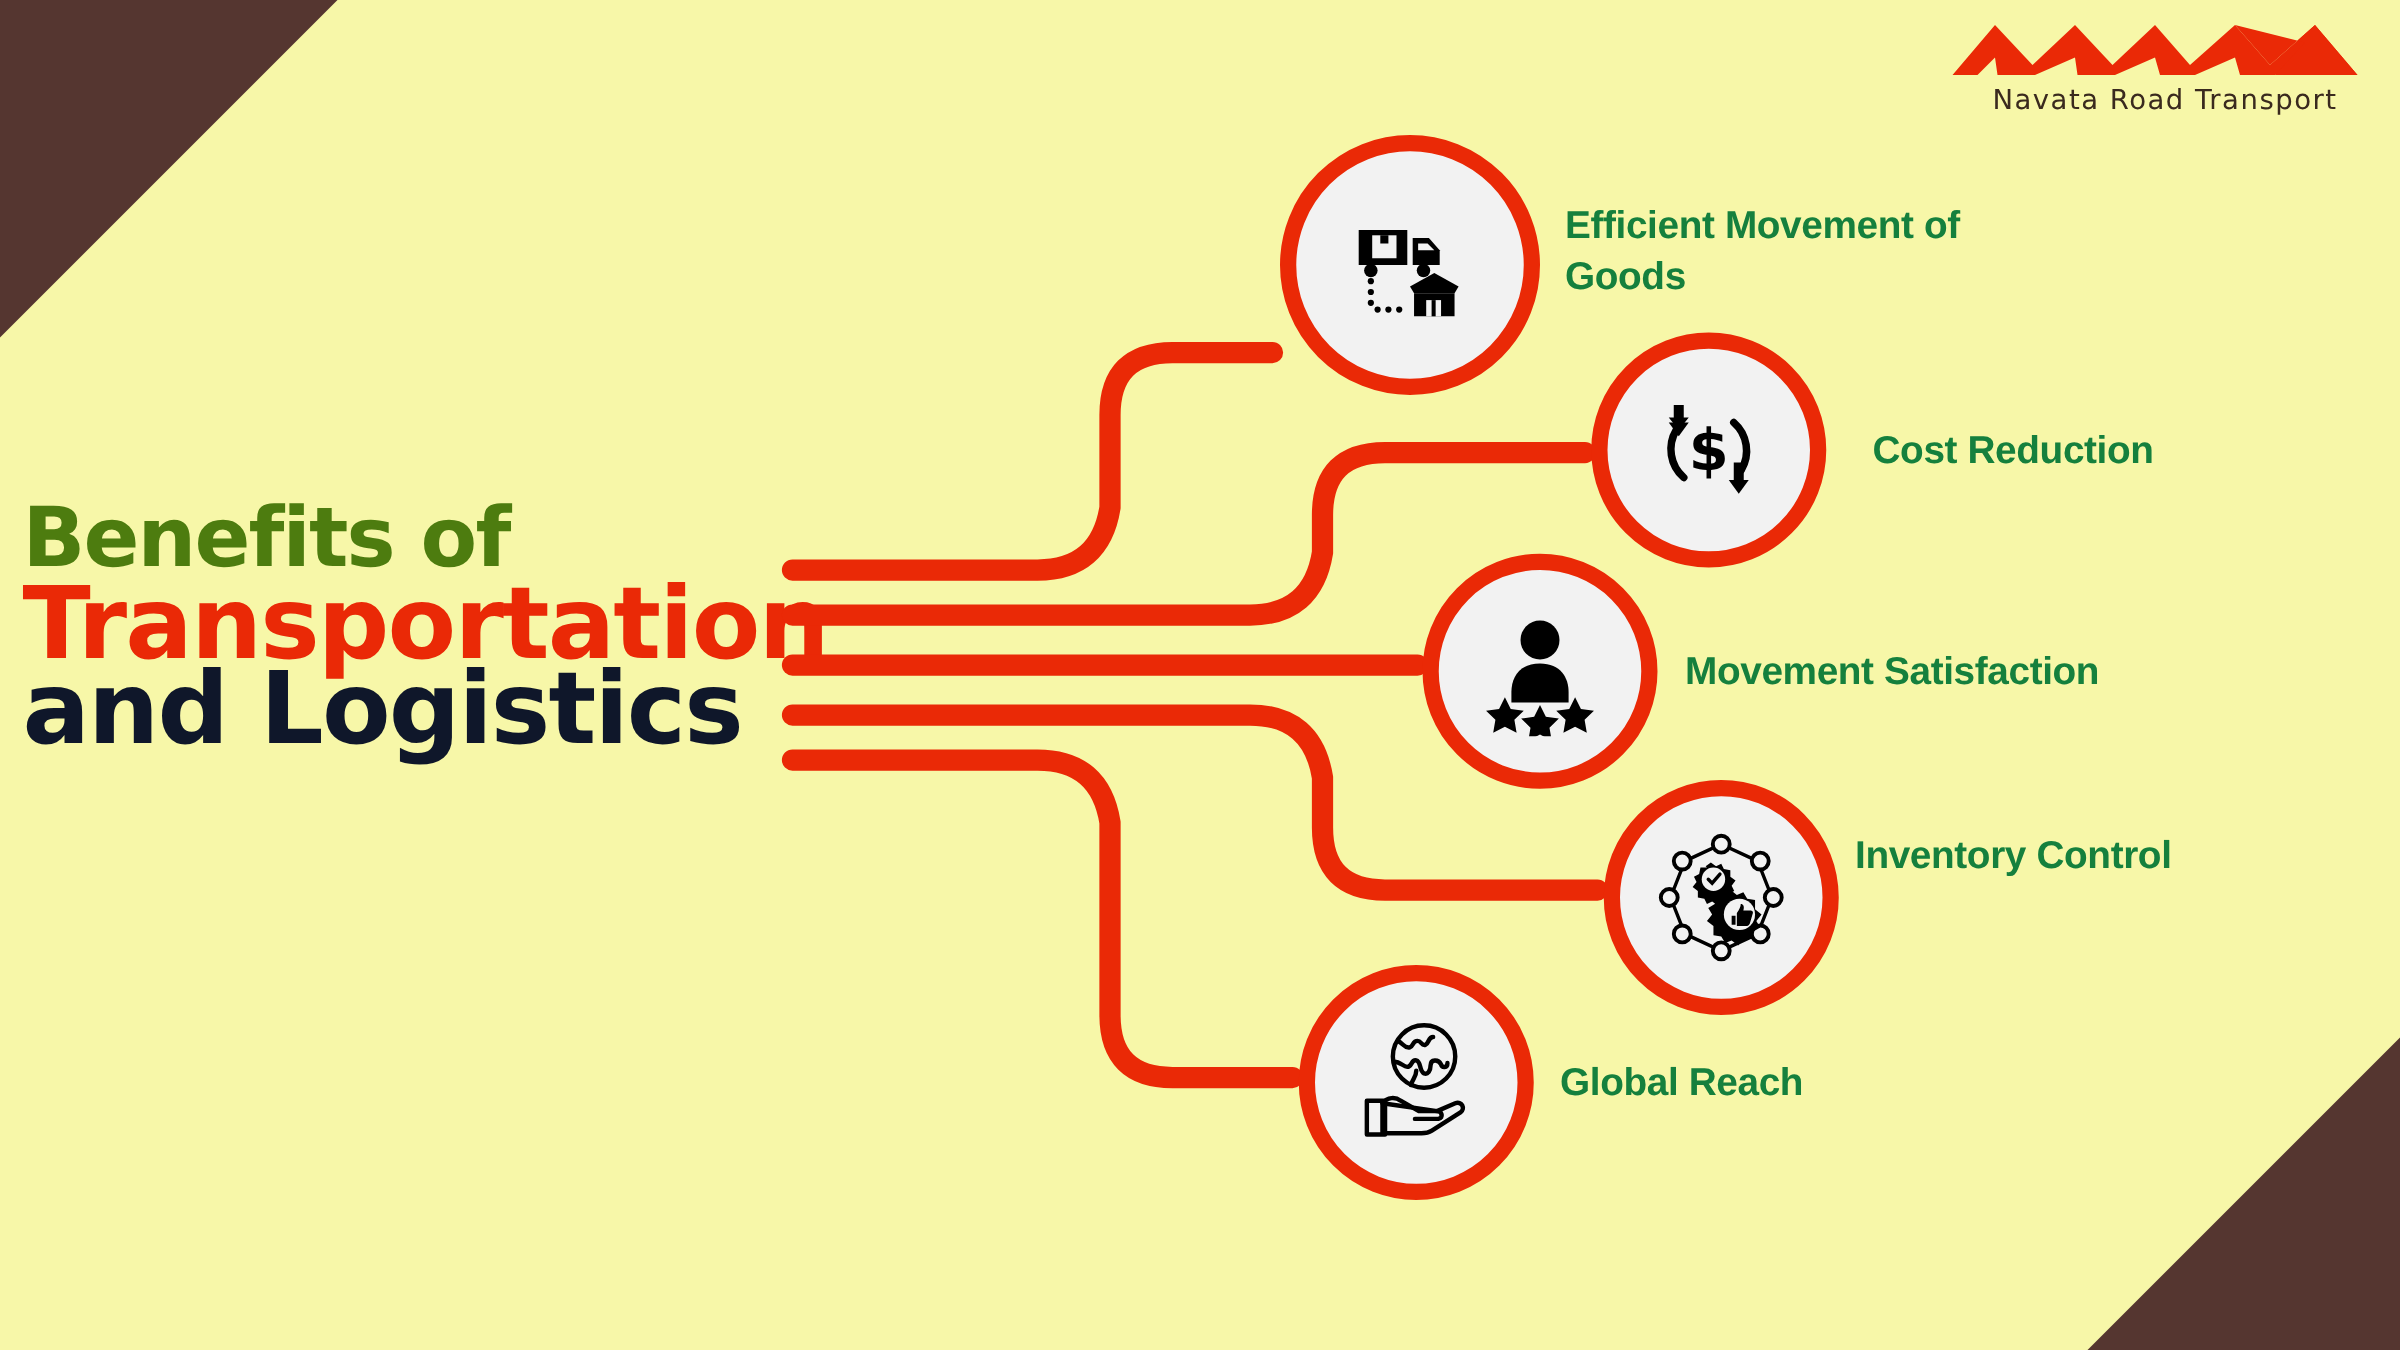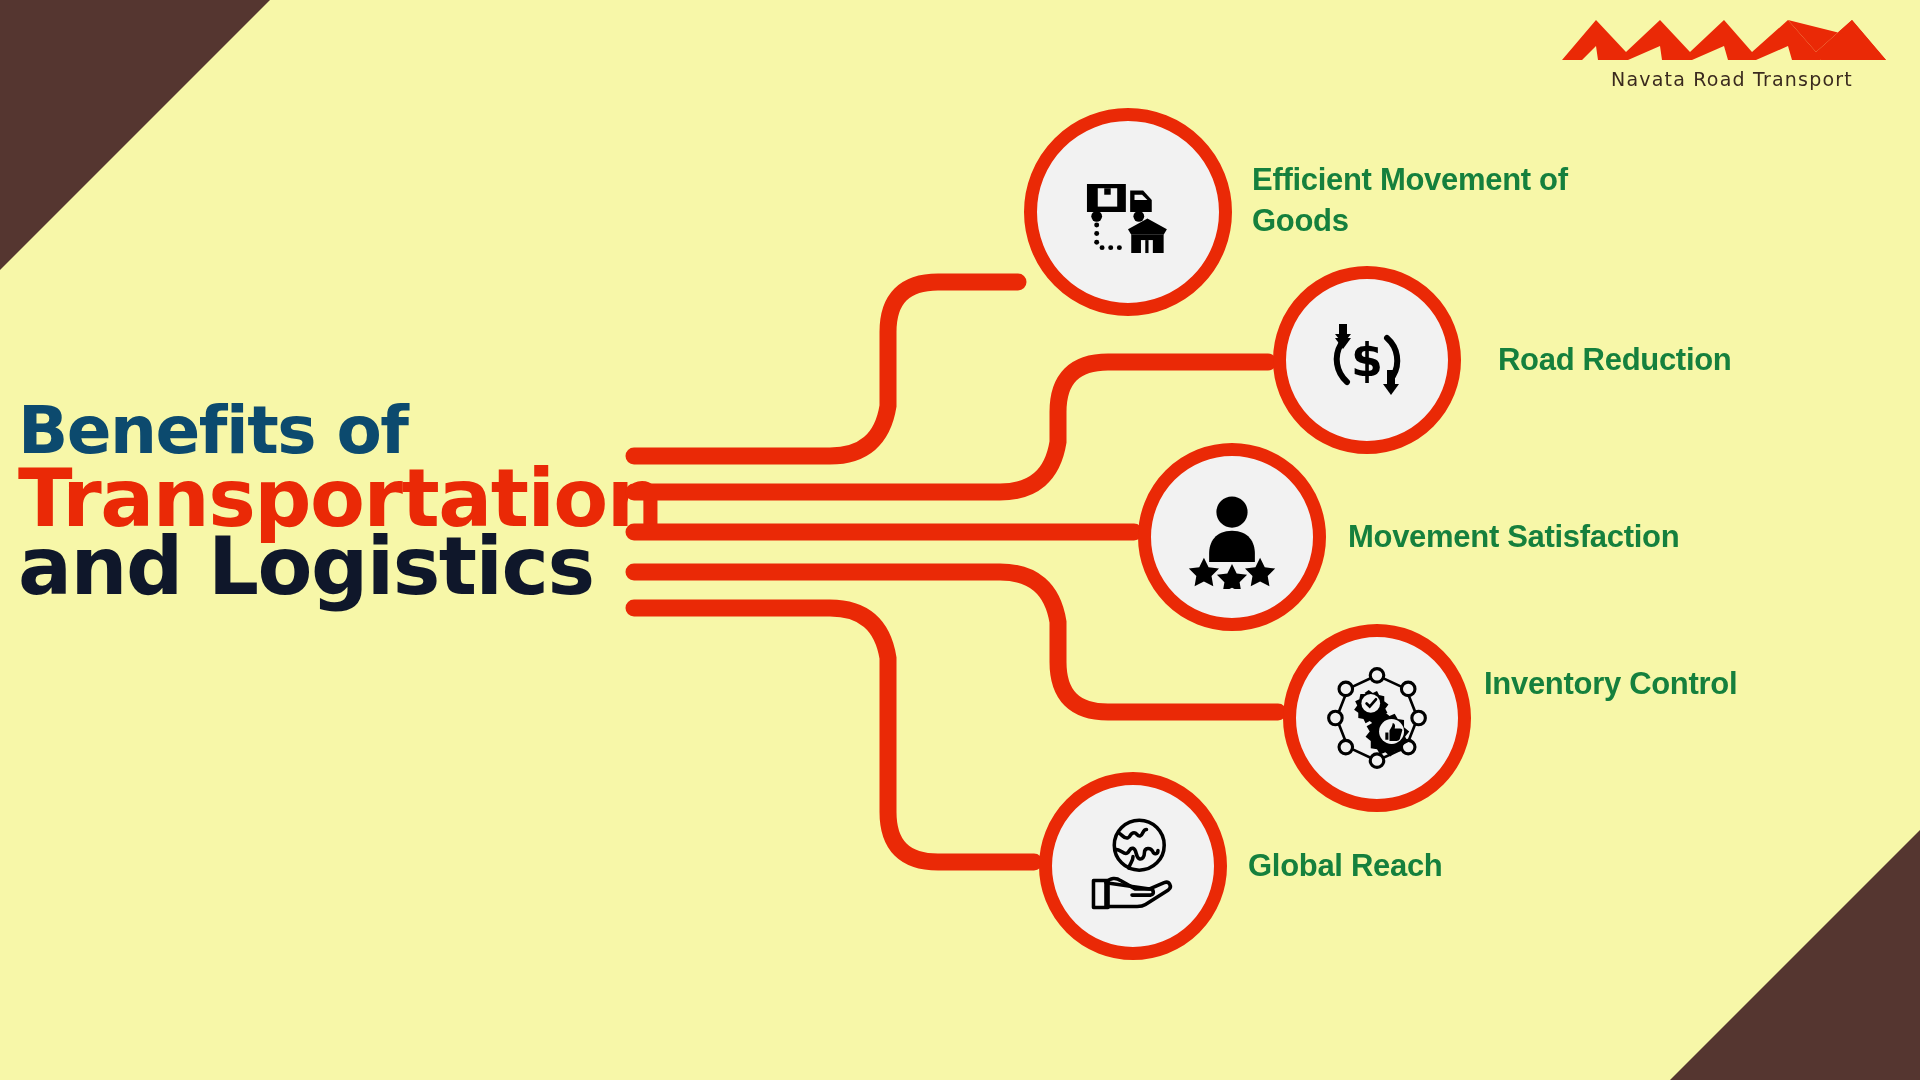--- a/index.html
+++ b/index.html
@@ -55,7 +55,7 @@
   .logo-text {
     display: block;
     font-family: "DejaVu Sans", sans-serif;
-    font-size: 19px;
+    font-size: 22px;
     letter-spacing: 1.2px;
     color: #3a2a1e;
     margin-top: -2px;

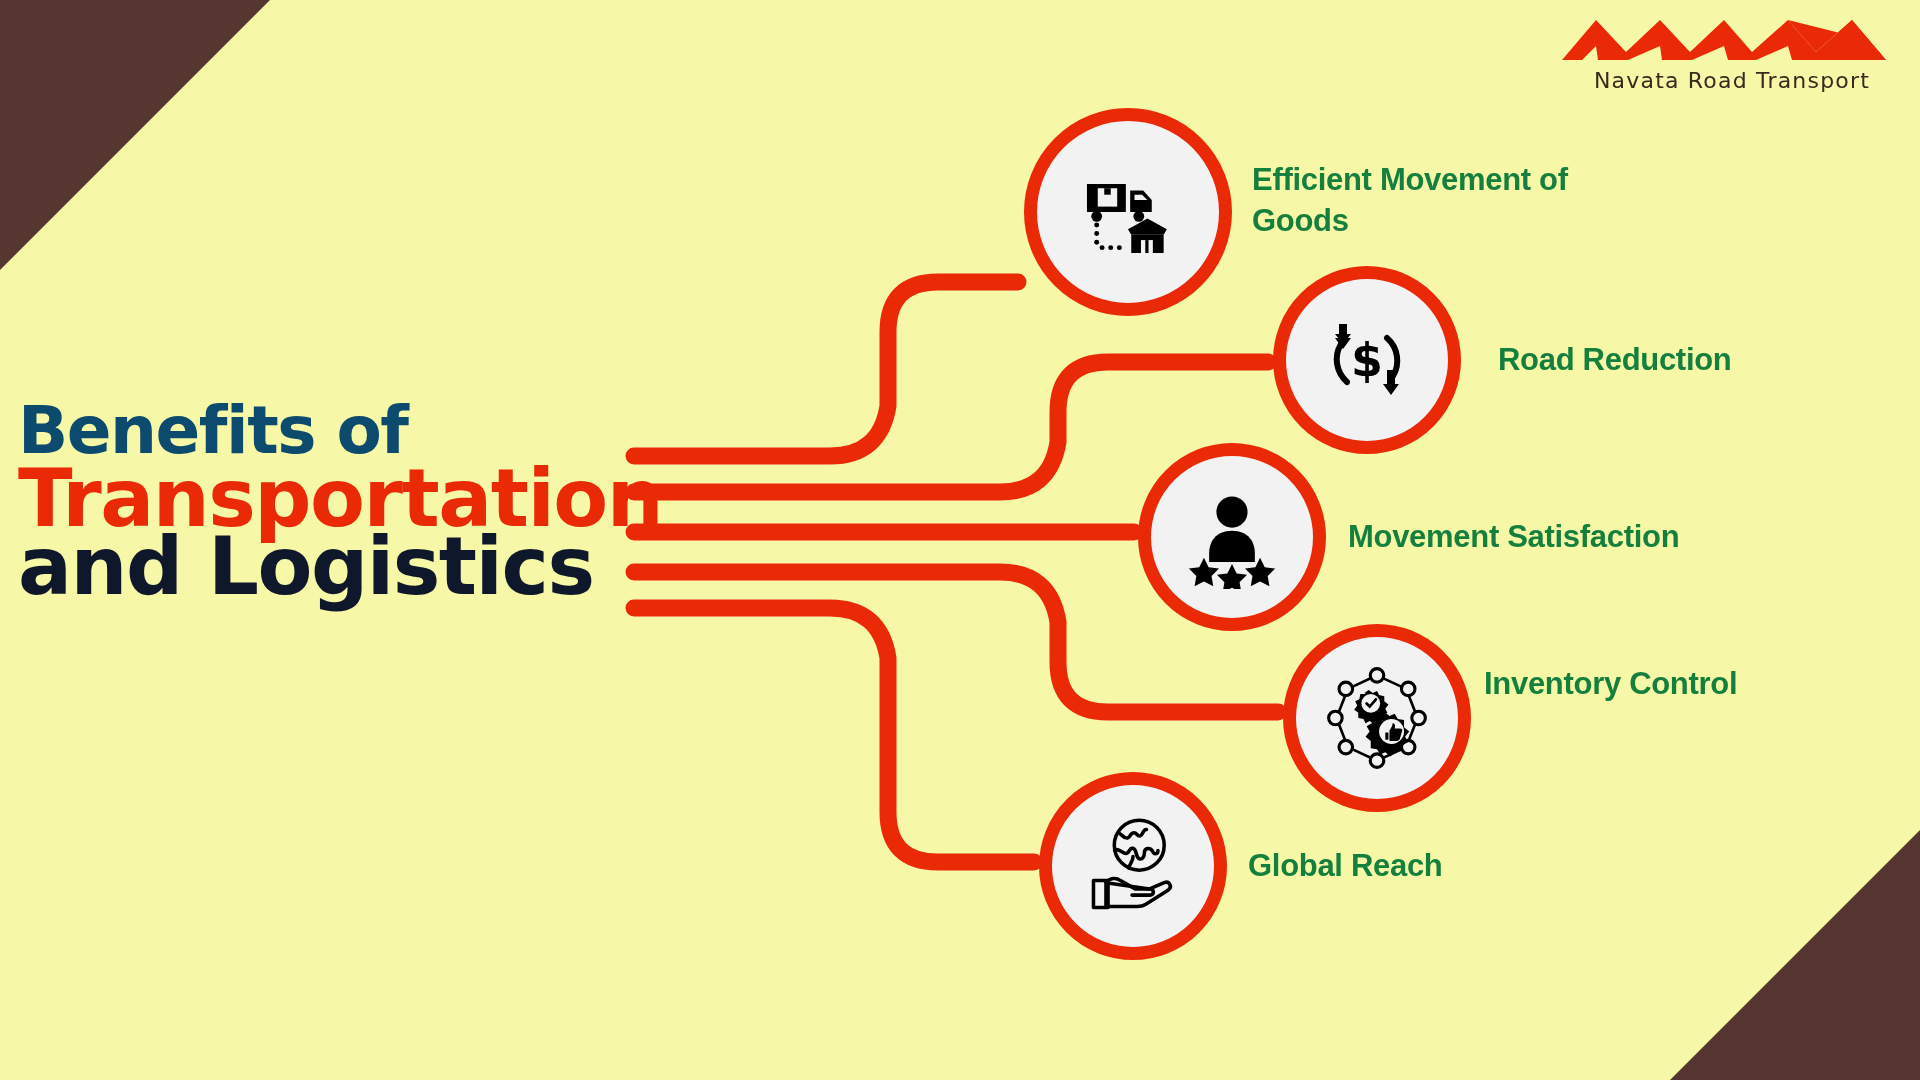--- a/index.html
+++ b/index.html
@@ -215,7 +215,7 @@
           </span>
         </div>
       </div>
-      <div class="node-label" style="position: absolute; left: 1498px; top: 340px;">Road Reduction</div>
+      <div class="node-label" style="position: absolute; left: 1498px; top: 340px;">Cost Reduction</div>
       <div class="node" style="left: 1138px; top: 443px;">
         <div class="node-circle" style="width: 188px; height: 188px; border: 13px solid rgb(234, 41, 6); background: rgb(242, 242, 242);">
           <span>

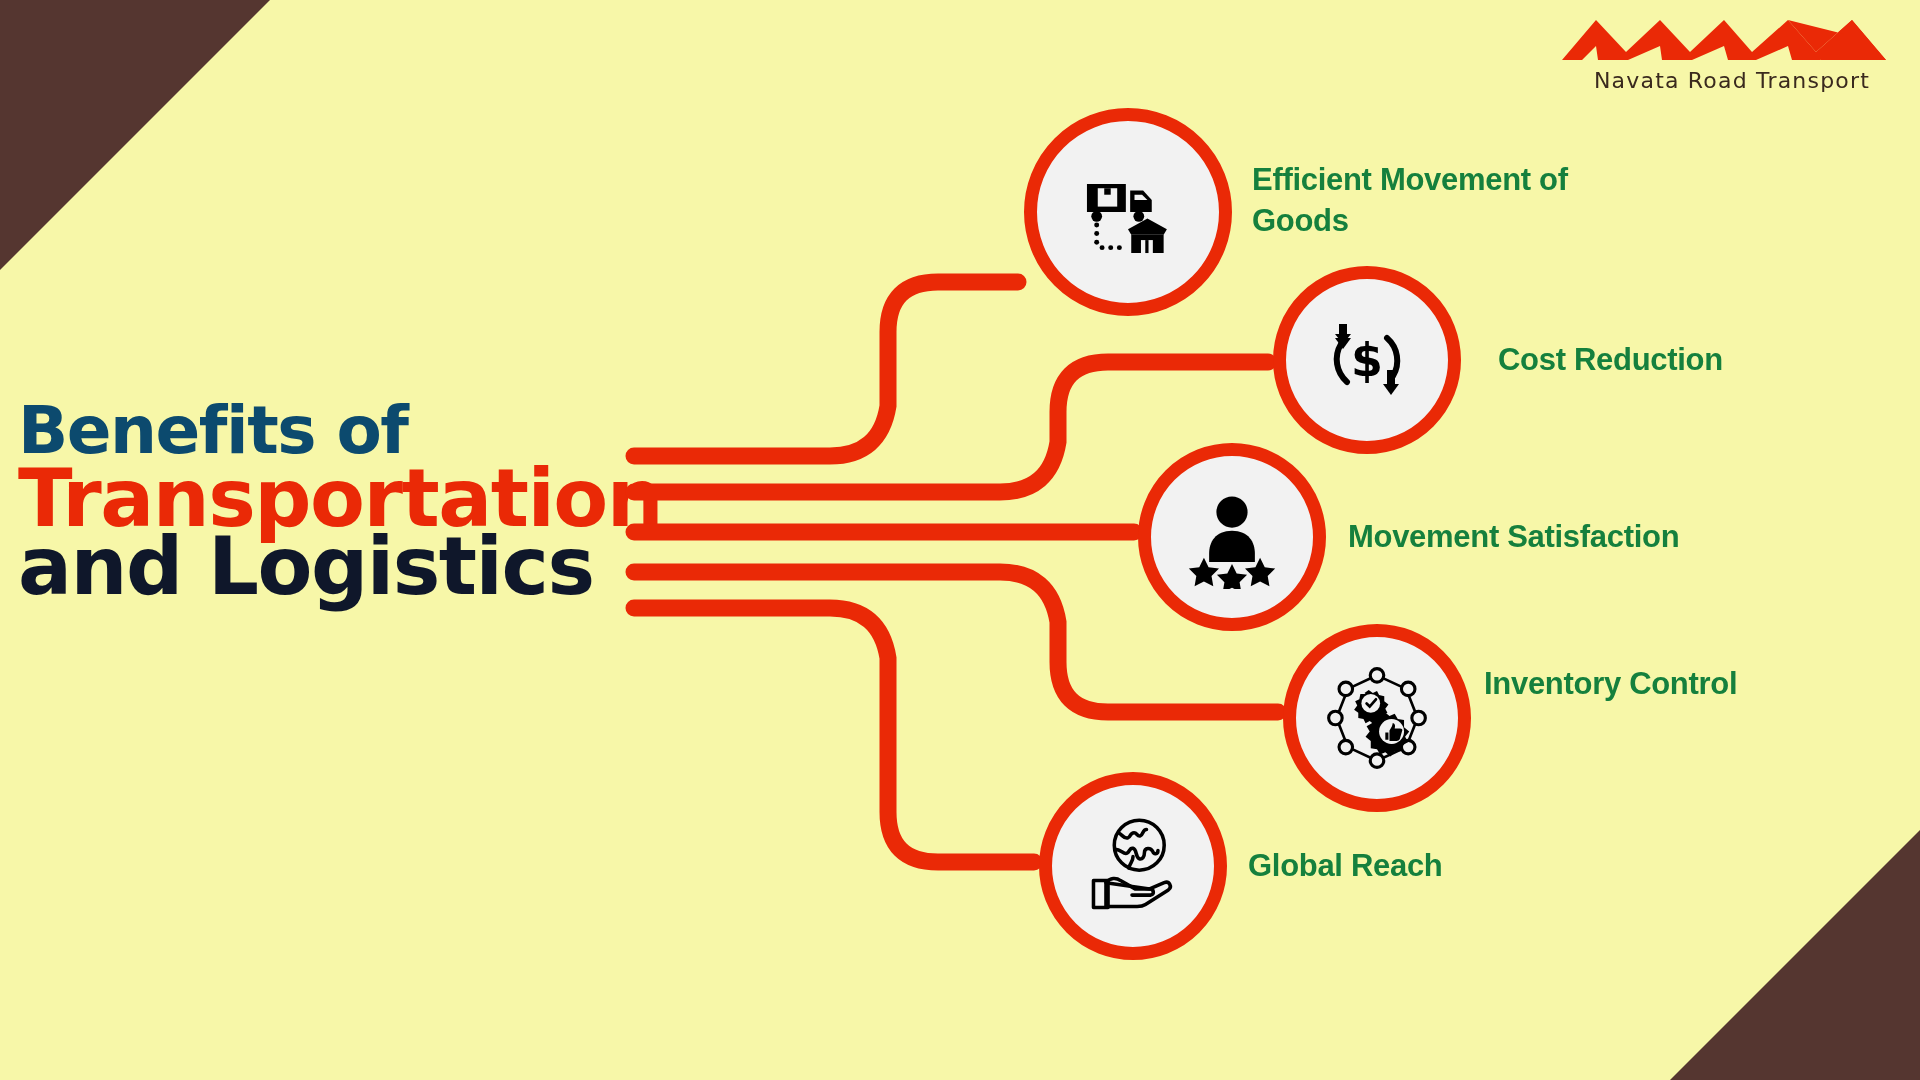--- a/index.html
+++ b/index.html
@@ -78,7 +78,7 @@
   .hl-1 {
     font-size: 66px;
     line-height: 0.99;
-    color: #0c4a6e;
+    color: #4d7c0f;
   }
   .hl-2 {
     font-size: 80px;

